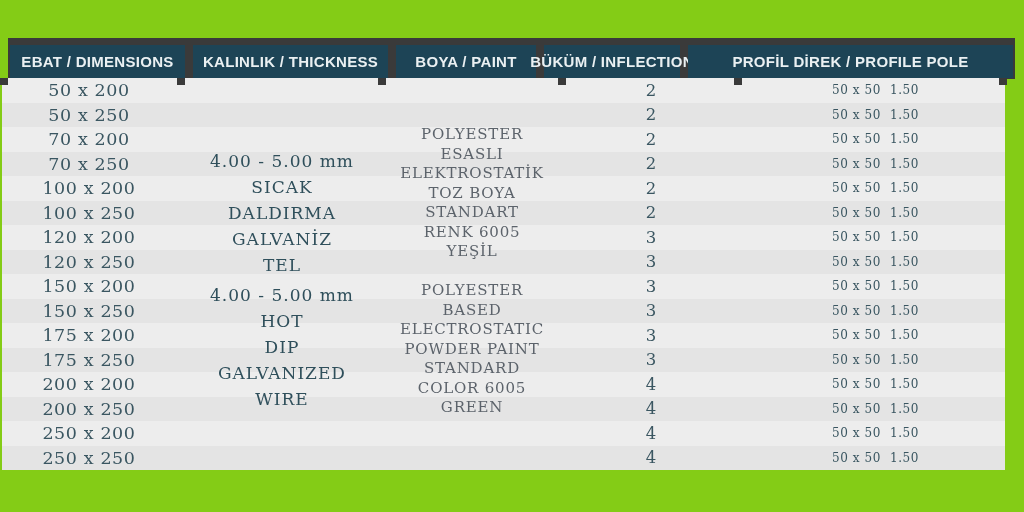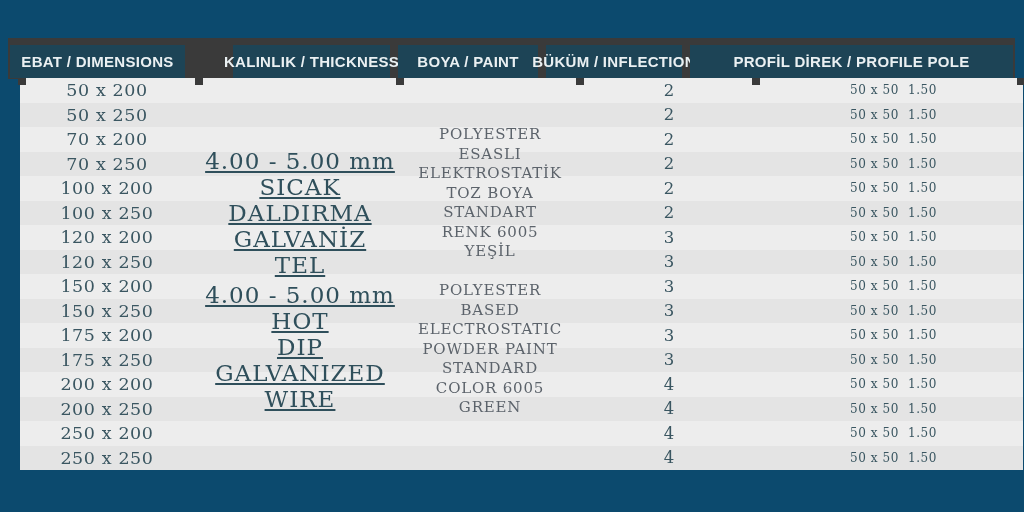--- a/index.html
+++ b/index.html
@@ -8,7 +8,7 @@
     background:#050505;
     font-family:"DejaVu Serif", serif;
   }
-  .stage{position:relative;width:1024px;height:512px;background:#0c4a6e;}
+  .stage{position:relative;width:1024px;height:512px;background:#84cc16;}
 
   
   .header-strip{

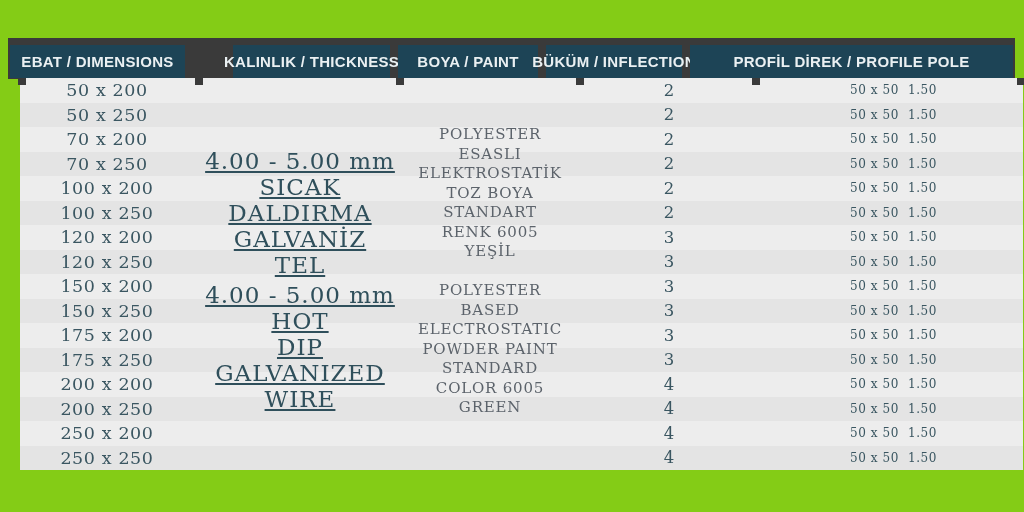--- a/index.html
+++ b/index.html
@@ -29,7 +29,7 @@
     white-space:nowrap;
   }
   .c1h{width:175px;}
-  .c2h{width:157px;margin-left:40px;}
+  .c2h{width:195px;}
   .c3h{width:140px;}
   .c4h{width:136px;}
   .c5h{flex:1;}

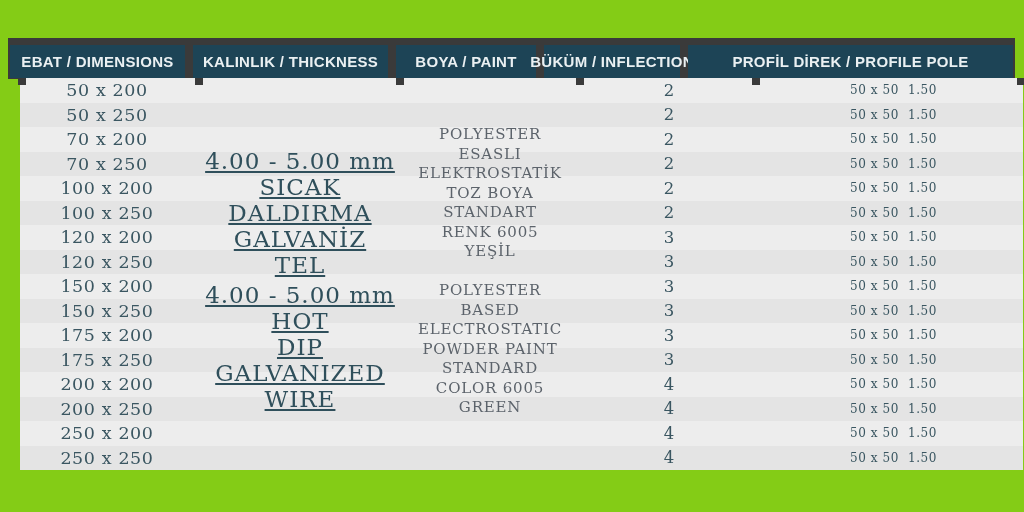--- a/index.html
+++ b/index.html
@@ -36,7 +36,7 @@
 
   
   .body{
-    position:absolute;left:20px;top:78px;width:1003px;height:392px;
+    position:absolute;left:2px;top:78px;width:1003px;height:392px;
     background:#EDEDED;
   }
   .rows{position:absolute;inset:0;display:flex;flex-direction:column;}

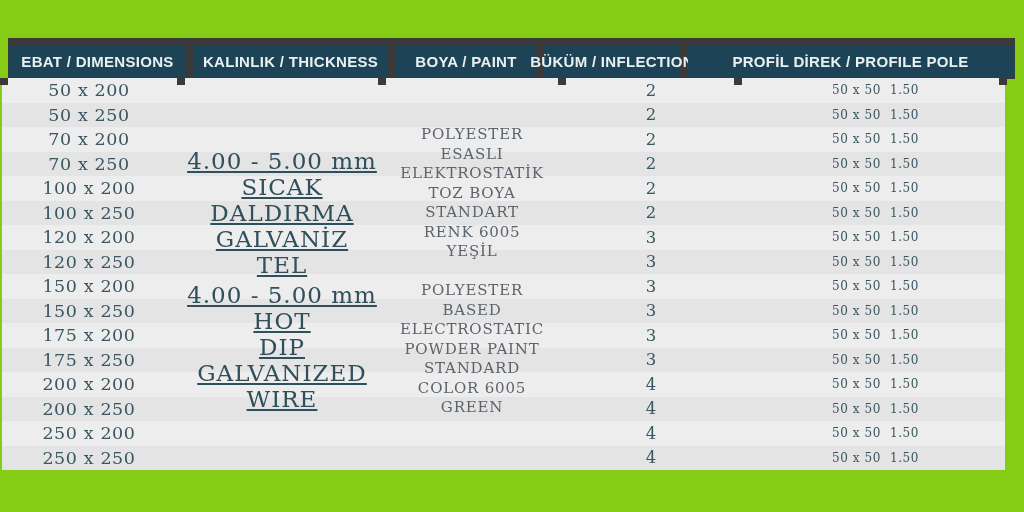--- a/index.html
+++ b/index.html
@@ -55,7 +55,7 @@
 
   
   .merged{position:absolute;text-align:center;}
-  .th-block{left:174px;width:212px;color:#2F4F5B;font-size:23px;letter-spacing:1px;text-decoration:underline;}
+  .th-block{left:174px;width:212px;color:#2F4F5B;font-size:17px;letter-spacing:1px;}
   .th-block .block-line{line-height:26px;}
   .p-block{left:386px;width:168px;color:#5C636B;font-size:15px;letter-spacing:.8px;}
   .p-block .block-line{line-height:19.5px;}

